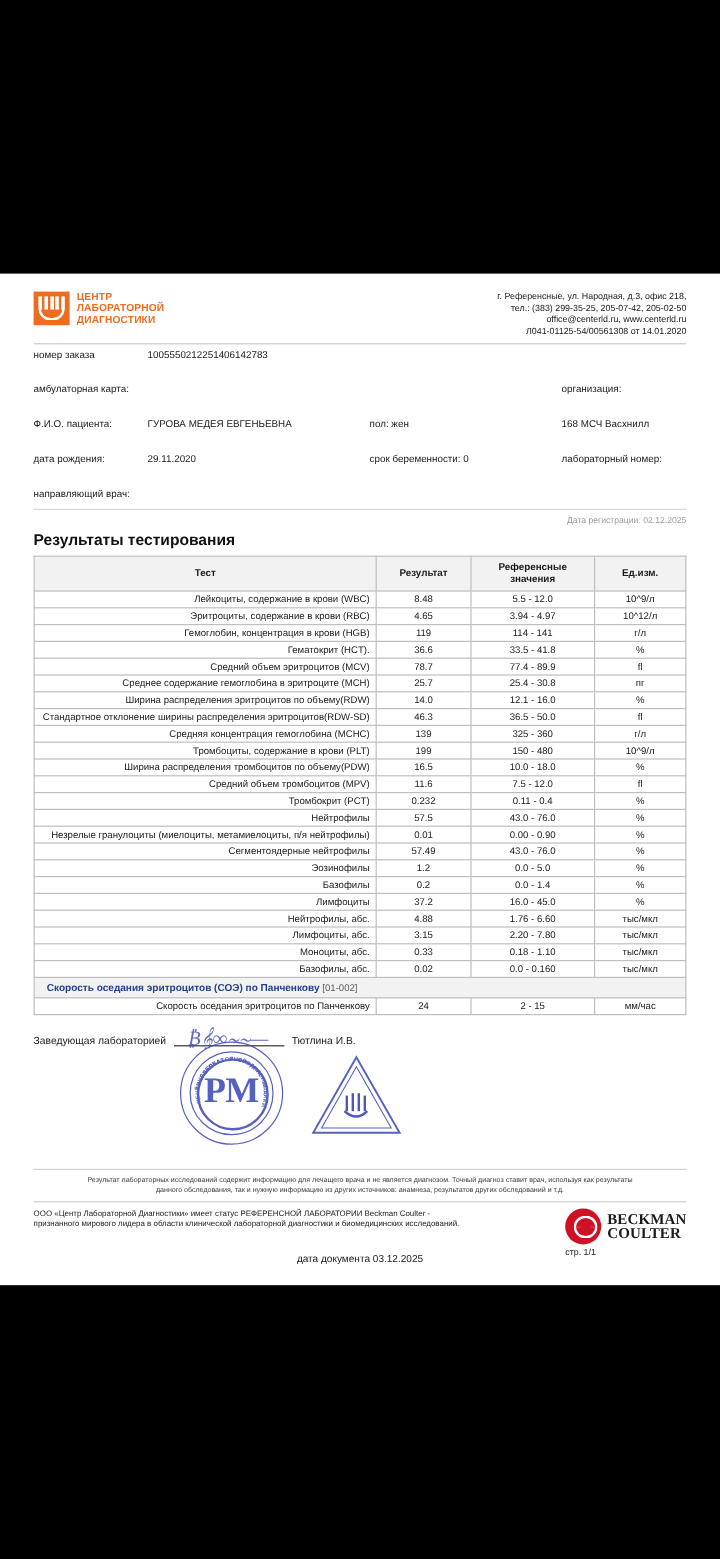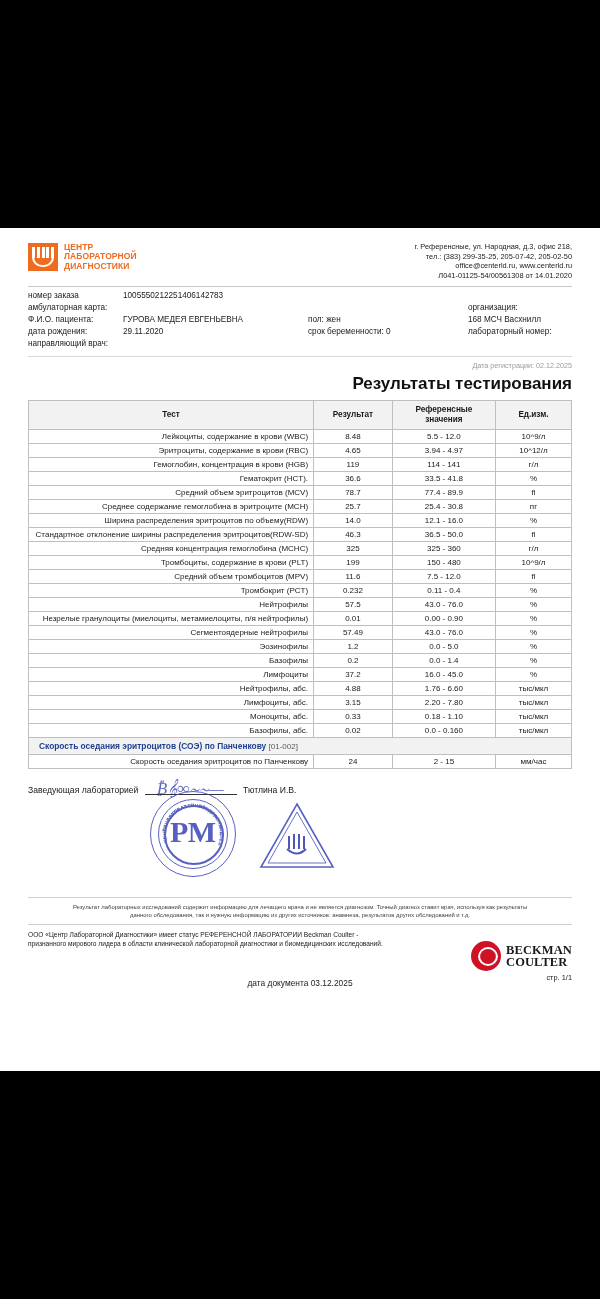--- a/index.html
+++ b/index.html
@@ -75,7 +75,7 @@
   .pat {
     display: grid;
     grid-template-columns: 95px 185px 160px 104px;
-    row-gap: 1px;
+    row-gap: 18px;
     font-size: 8.2px;
     color: #1a1a1a;
     line-height: 11px;

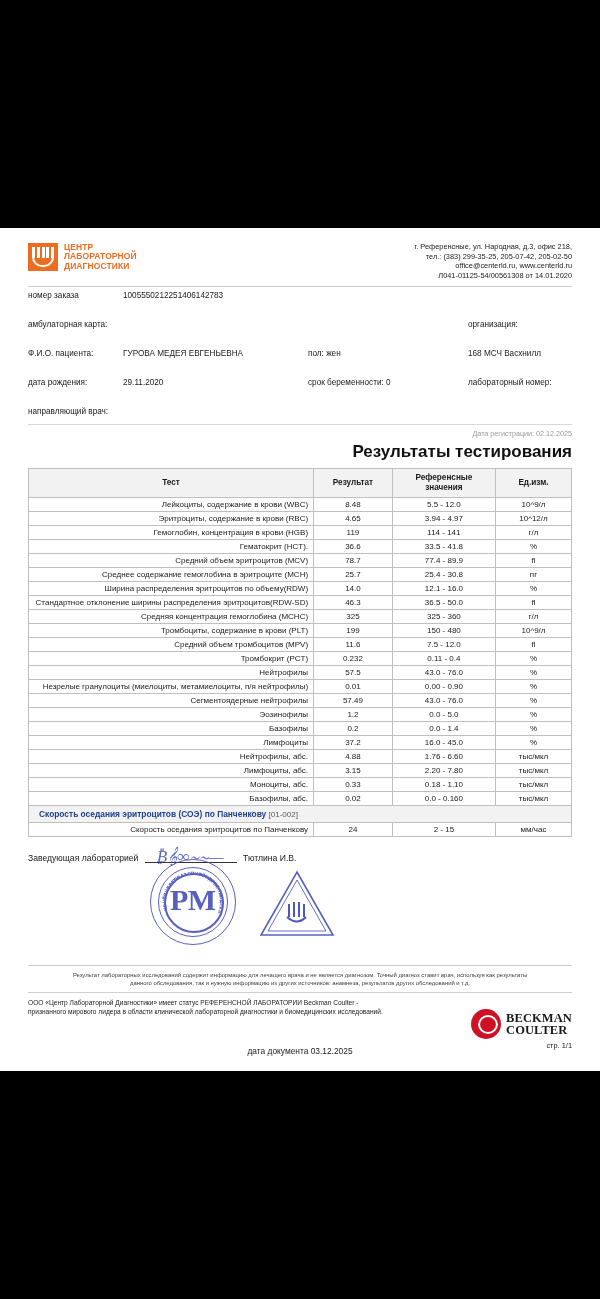--- a/index.html
+++ b/index.html
@@ -91,8 +91,8 @@
   }
 
   .title {
-    text-align: right;
-    font-size: 17px;
+    text-align: left;
+    font-size: 13px;
     font-weight: bold;
     color: #111;
     margin: 4px 0 6px 0;

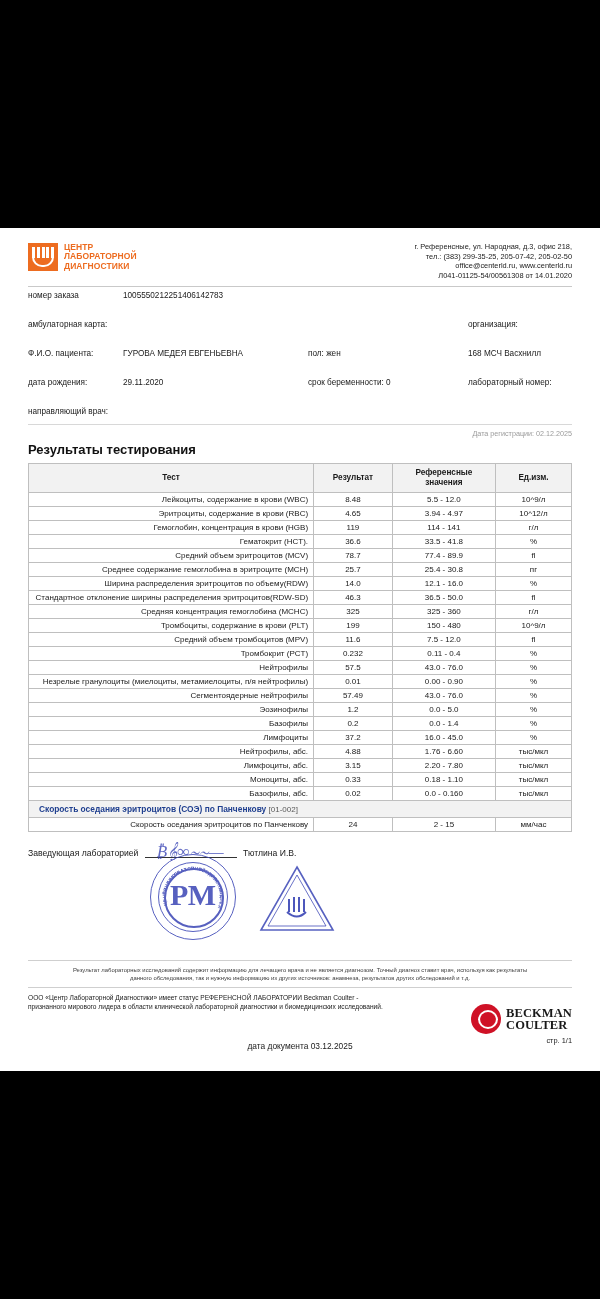--- a/index.html
+++ b/index.html
@@ -365,7 +365,7 @@
           </tr>
           <tr>
             <td class="test">Средняя концентрация гемоглобина (MCHC)</td>
-            <td class="val">325</td>
+            <td class="val">139</td>
             <td class="ref">325 - 360</td>
             <td class="unit">г/л</td>
           </tr>

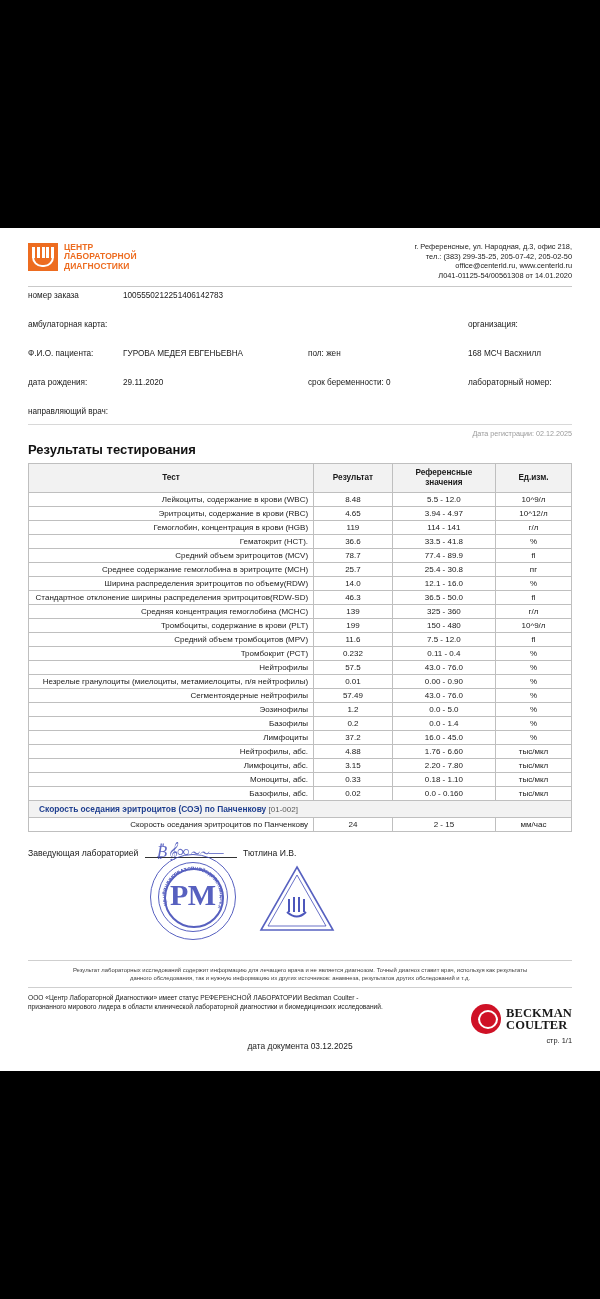--- a/index.html
+++ b/index.html
@@ -374,6 +374,12 @@
             <td class="val">199</td>
             <td class="ref">150 - 480</td>
             <td class="unit">10^9/л</td>
+          </tr>
+          <tr>
+            <td class="test">Ширина распределения тромбоцитов по объему(PDW)</td>
+            <td class="val">16.5</td>
+            <td class="ref">10.0 - 18.0</td>
+            <td class="unit">%</td>
           </tr>
           <tr>
             <td class="test">Средний объем тромбоцитов (MPV)</td>

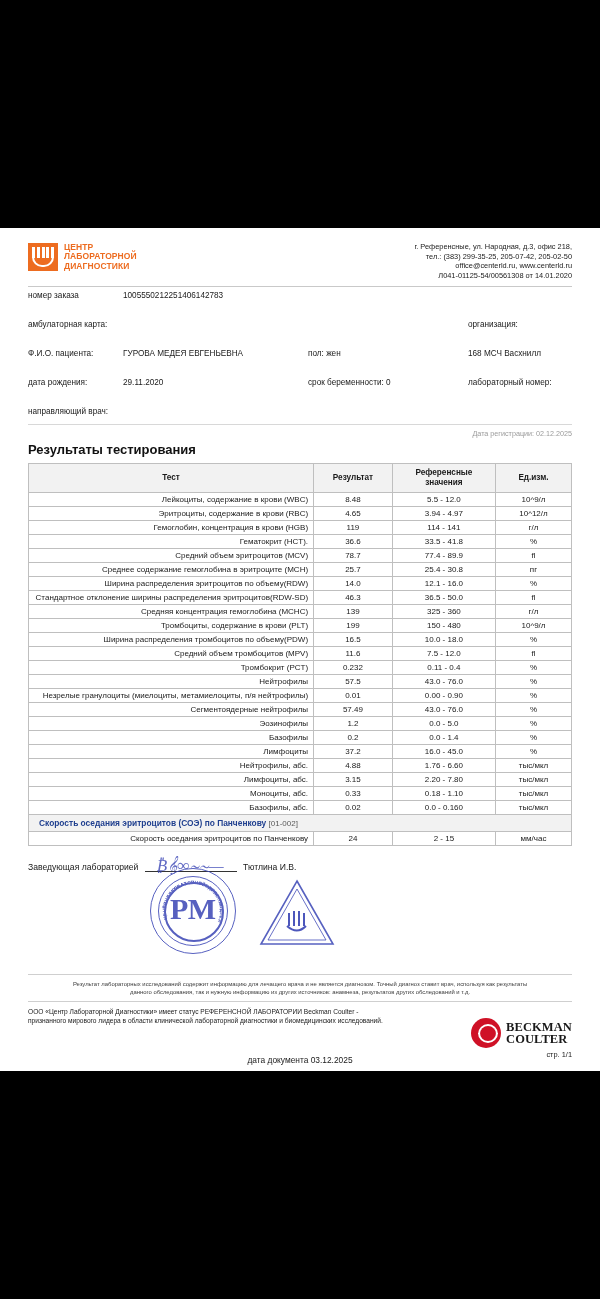--- a/index.html
+++ b/index.html
@@ -210,7 +210,7 @@
   .foot-rule2 { border-top: 1px solid #cfcfcf; }
   .foot-bottom { display: flex; justify-content: space-between; align-items: flex-start; padding-top: 5px; }
   .foot-left { font-size: 6.6px; line-height: 9px; color: #1a1a1a; max-width: 360px; }
-  .bc { display: flex; align-items: center; gap: 5px; margin-top: 11px; }
+  .bc { display: flex; align-items: center; gap: 5px; margin-top: 0; }
   .bc-mark {
     width: 30px; height: 30px; border-radius: 50%;
     background: #cf1126; position: relative; flex: none;

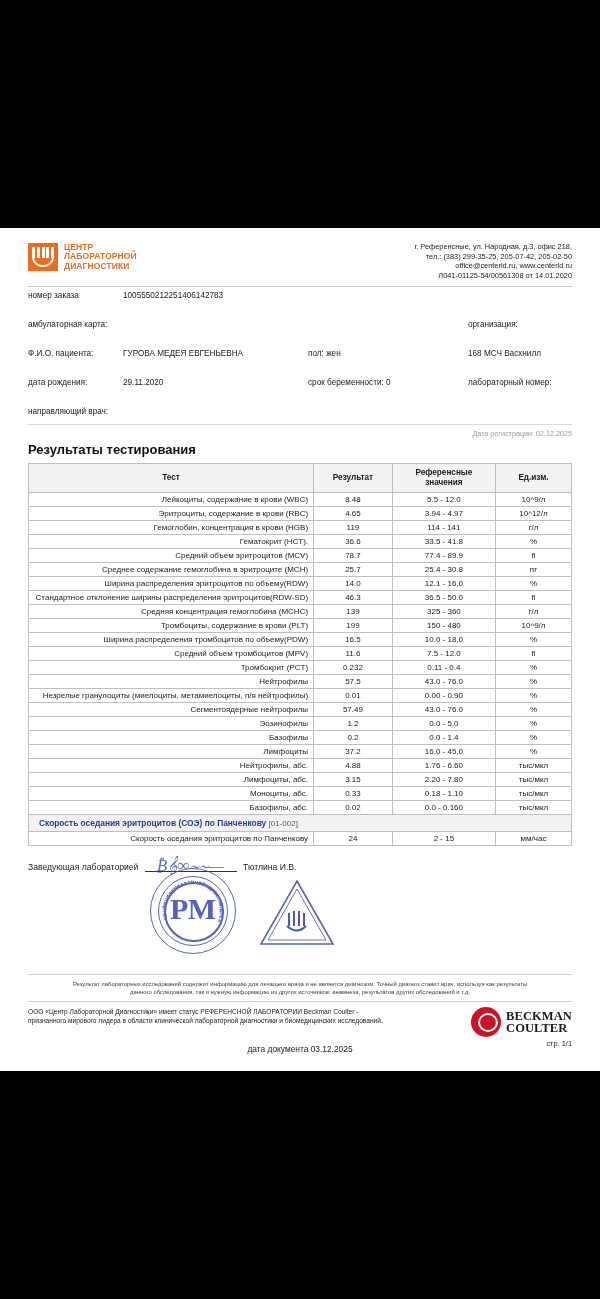--- a/index.html
+++ b/index.html
@@ -233,7 +233,7 @@
     color: #1a1a1a; letter-spacing: .1px;
   }
   .docdate { text-align: center; font-size: 8.4px; color: #1a1a1a; margin-top: -4px; }
-  .pageno { text-align: right; font-size: 7.4px; color: #1a1a1a; margin-top: 2px; }
+  .pageno { font-size: 7.4px; color: #1a1a1a; margin-top: 2px; }
 </style>
 </head>
 <body>

